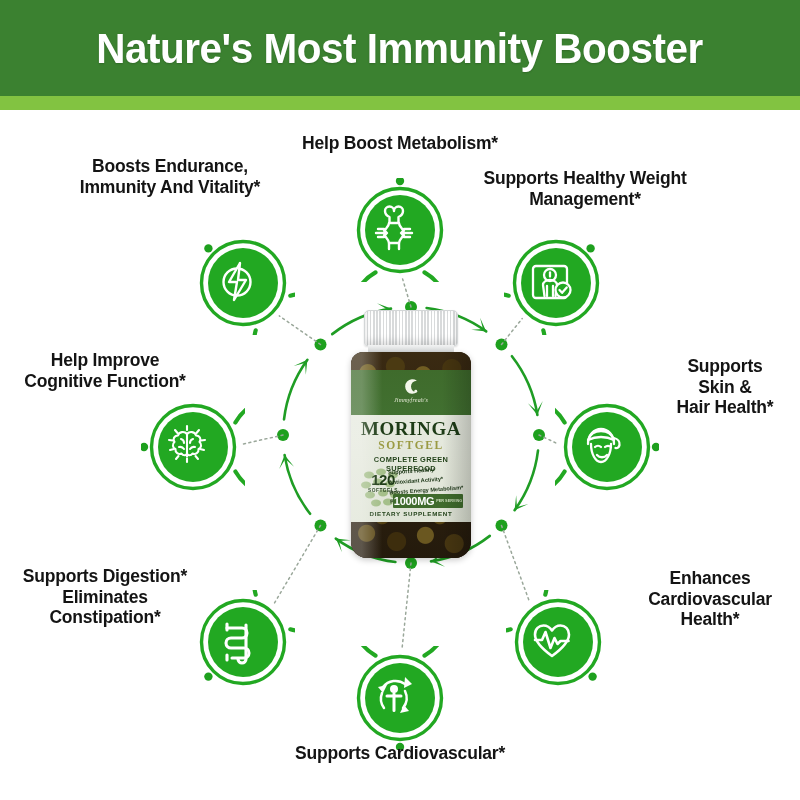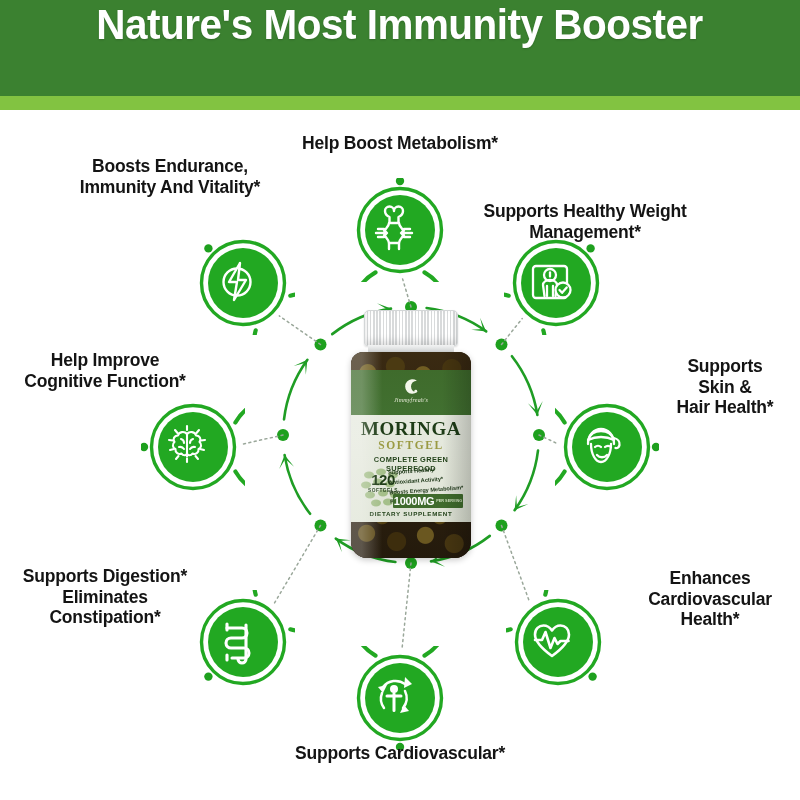--- a/index.html
+++ b/index.html
@@ -15,7 +15,7 @@
   .header {
     position: absolute; left: 0; top: 0; width: 800px; height: 96px;
     background: #3b8130;
-    display: flex; justify-content: center;
+    display: flex; align-items: center; justify-content: center;
   }
   .header-title {
     color: #ffffff;

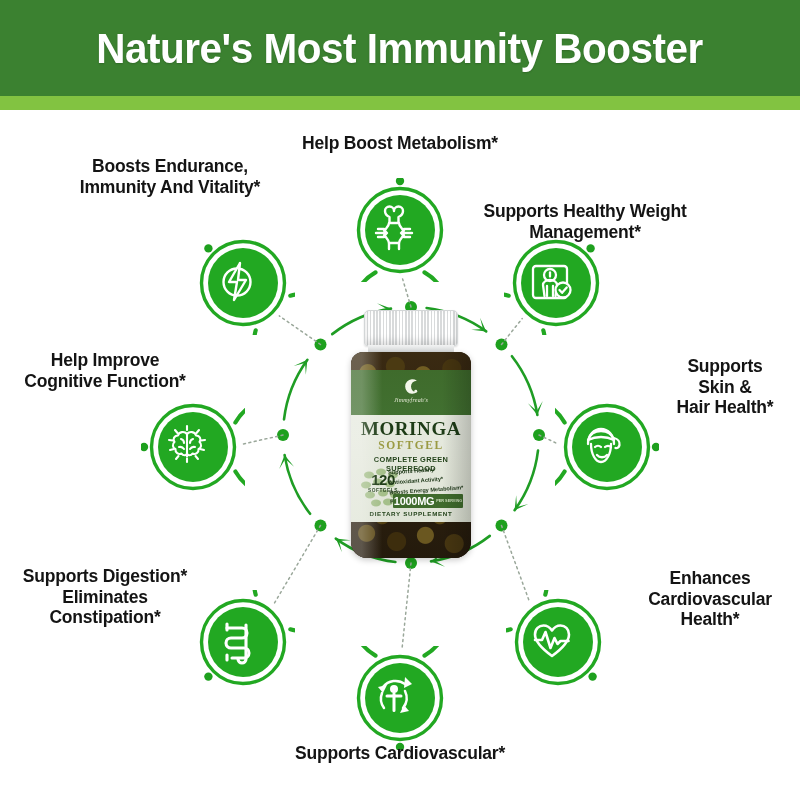--- a/index.html
+++ b/index.html
@@ -274,7 +274,7 @@
        </g>
      </svg>
           </div>
-          <div class="label" style="left: -96px; top: -115px; margin-top: 33px;">Supports Healthy Weight
+          <div class="label" style="left: -96px; top: -115px;">Supports Healthy Weight
 Management*</div>
         </div>
         <div class="node" style="left: 607px; top: 337px;">

